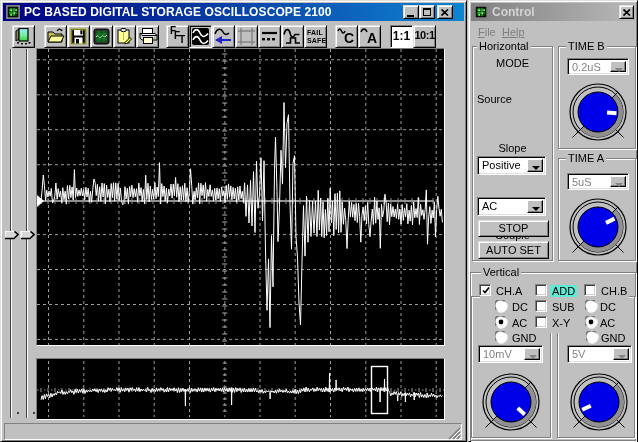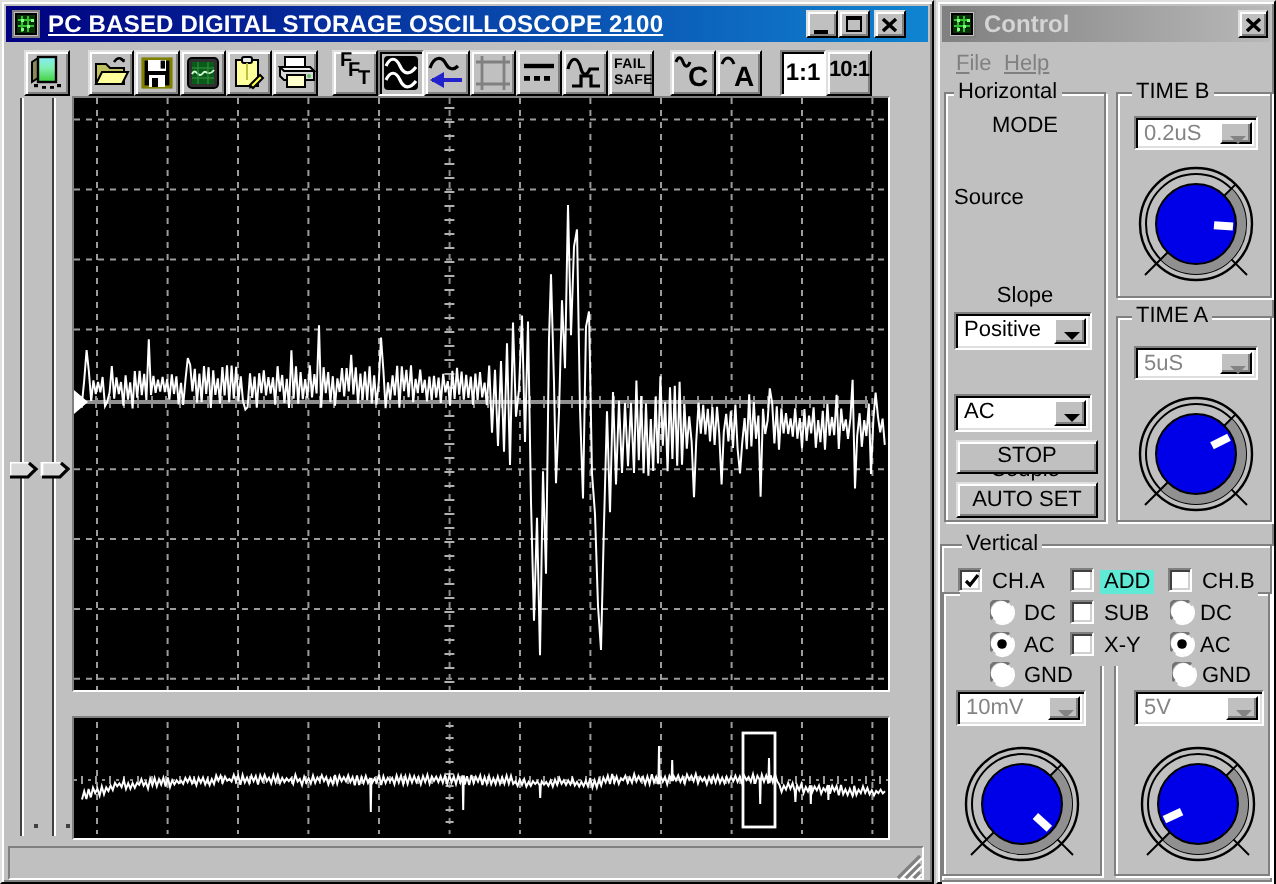--- a/index.html
+++ b/index.html
@@ -56,7 +56,7 @@
           <rect x="4.5" y="9" width="1.5" height="1.5"></rect>
         </g>
 </svg></div>
-  <div class="abs" style="left:23px; top:4px; font-size:12px; font-weight:bold; color:#fff; letter-spacing:0.1px;text-decoration:underline;">PC BASED DIGITAL STORAGE OSCILLOSCOPE 2100</div>
+  <div class="abs" style="left:23px; top:4px; font-size:12px; font-weight:bold; color:#fff; letter-spacing:0.1px;">PC BASED DIGITAL STORAGE OSCILLOSCOPE 2100</div>
 
   <div class="abs raised2" style="left:402px; top:4px; width:16px; height:14px;">
     <div class="abs" style="left:3px; top:9px; width:7px; height:2px; background:#000;"></div>

